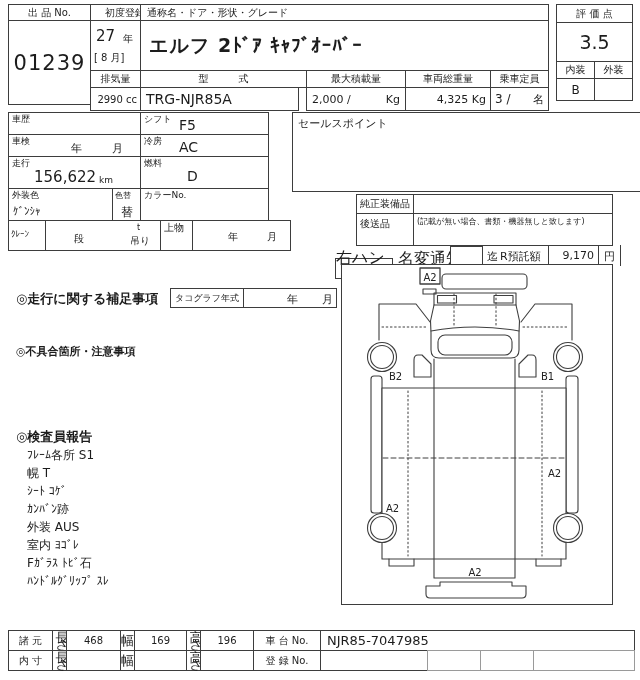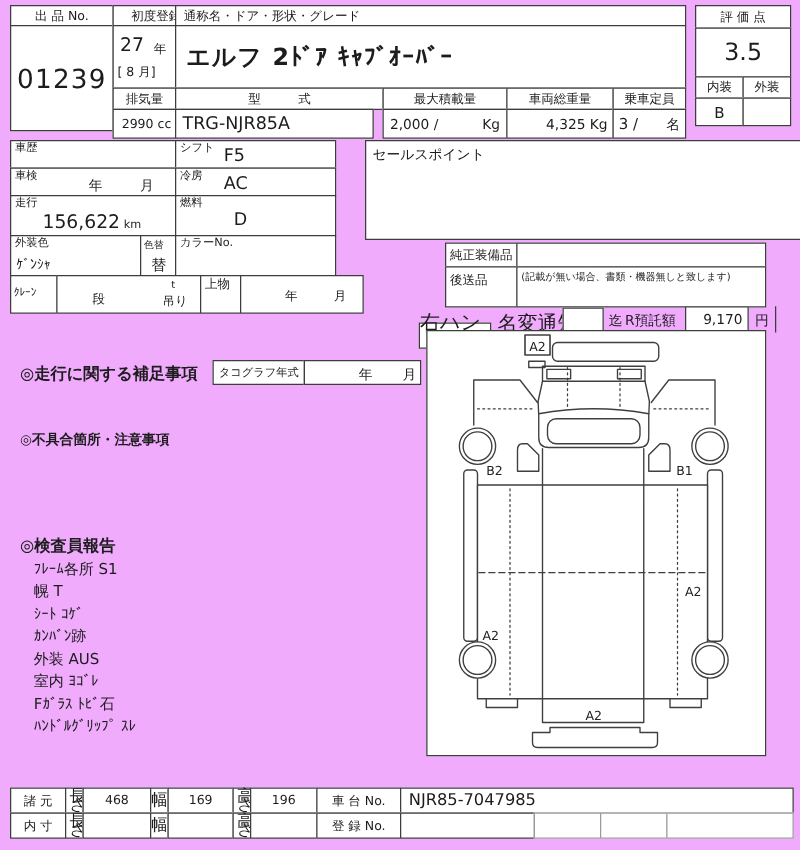--- a/index.html
+++ b/index.html
@@ -3,7 +3,7 @@
 <meta charset="utf-8">
 <style>
   html,body{margin:0;padding:0;background:#e9e9e7;}
-  .page{position:relative;width:640px;height:680px;background:#f0abfc;
+  .page{position:relative;width:640px;height:680px;background:#ffffff;
         font-family:"DejaVu Sans","Liberation Sans",sans-serif;color:#1c1c1c;
         -webkit-font-smoothing:antialiased;overflow:hidden;}
   .cell{position:absolute;box-sizing:border-box;border:1px solid #3d3d3d;background:#fff;}

